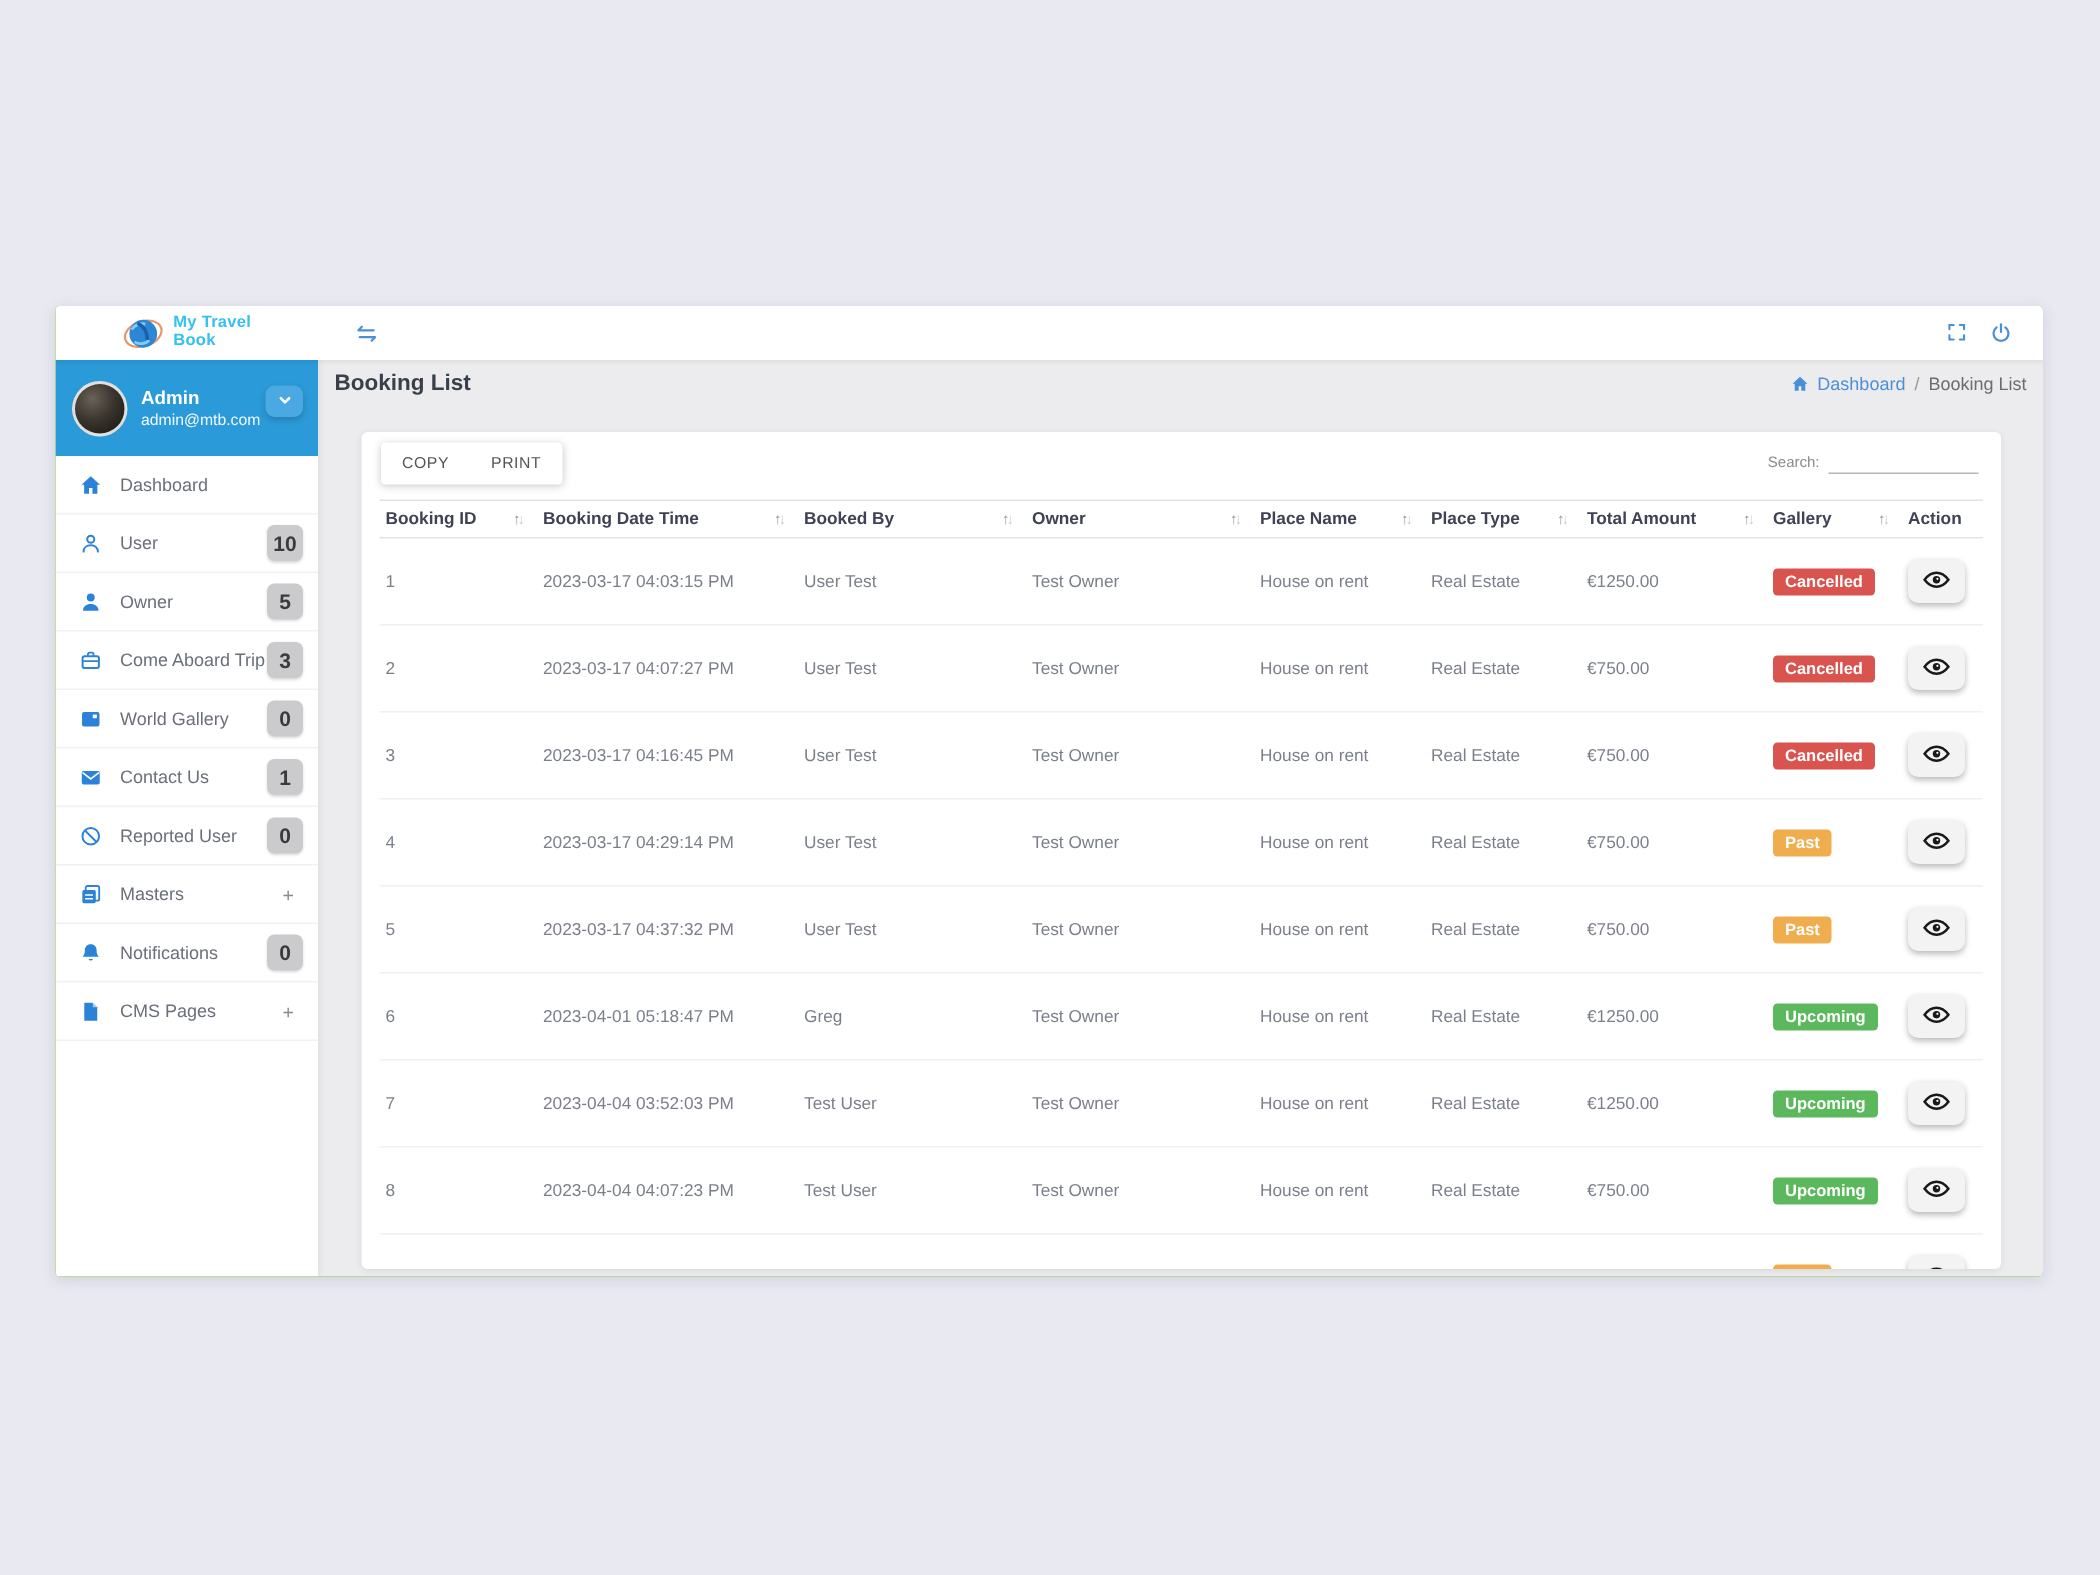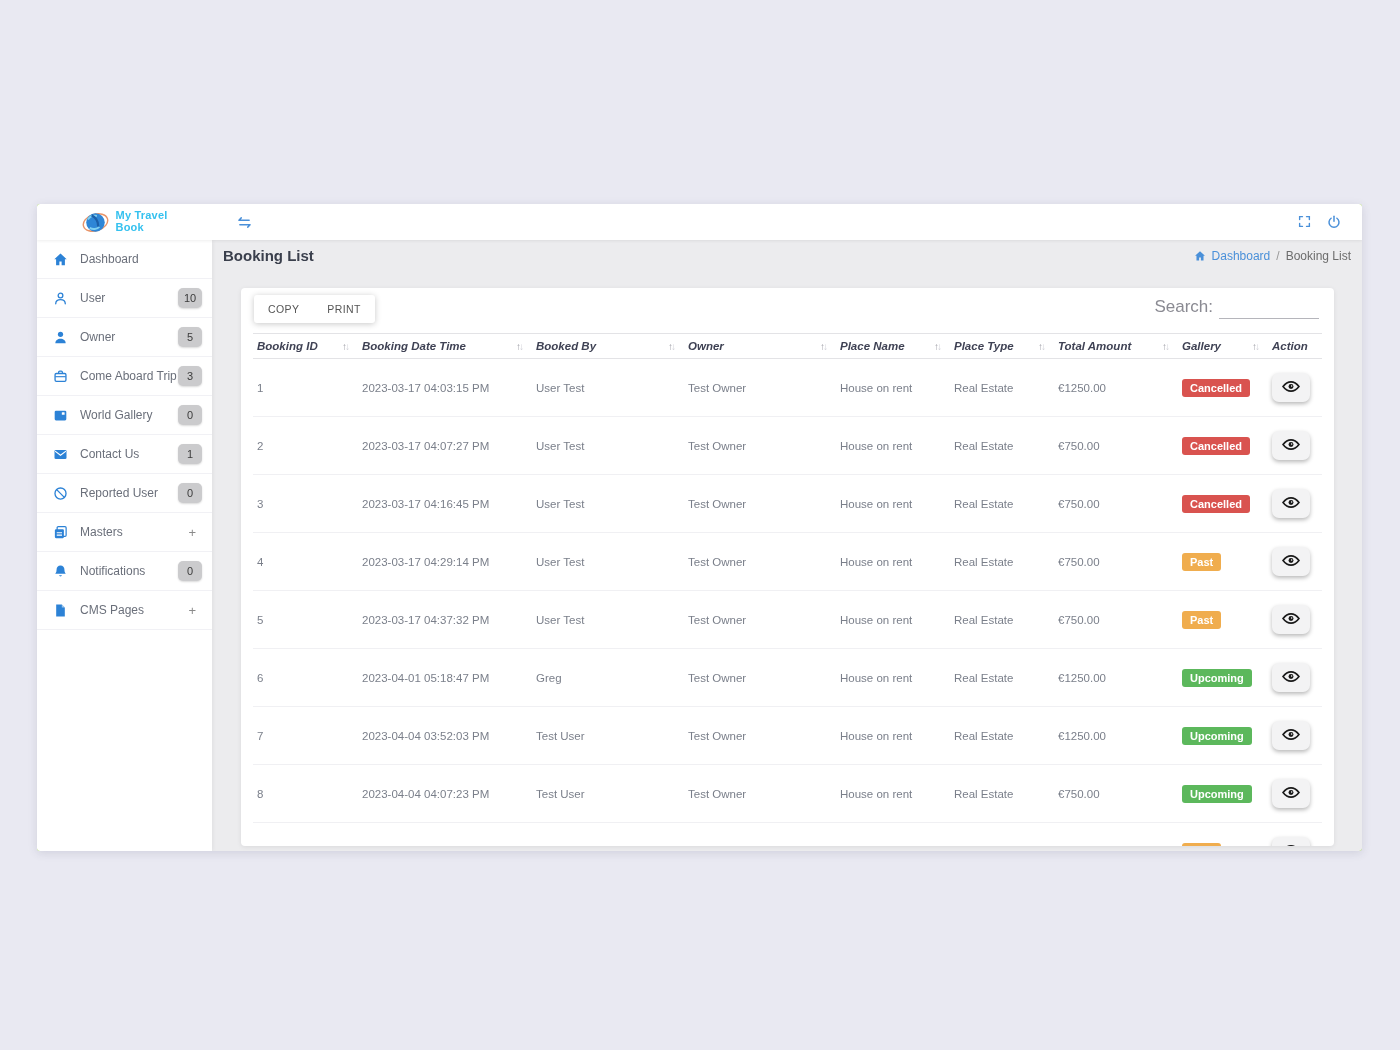--- a/index.html
+++ b/index.html
@@ -135,6 +135,20 @@
   <div class="body-row">
 
     <aside class="sidebar">
+      <div class="profile">
+        <div class="avatar"></div>
+        <div class="profile-info">
+          <div class="profile-name">Admin</div>
+          <div class="profile-email">admin@mtb.com</div>
+        </div>
+        <button class="chev-btn">
+          <span>
+            <svg width="12" height="10" viewBox="0 0 16 16">
+              <path d="m3.6 5.6 4.4 4.4 4.4-4.4" fill="none" stroke="#fff" stroke-width="2.8" stroke-linecap="round" stroke-linejoin="round"></path>
+            </svg>
+          </span>
+        </button>
+      </div>
       <nav id="sidebar-nav">
           <div class="nav-item">
             <span class="nav-icon">

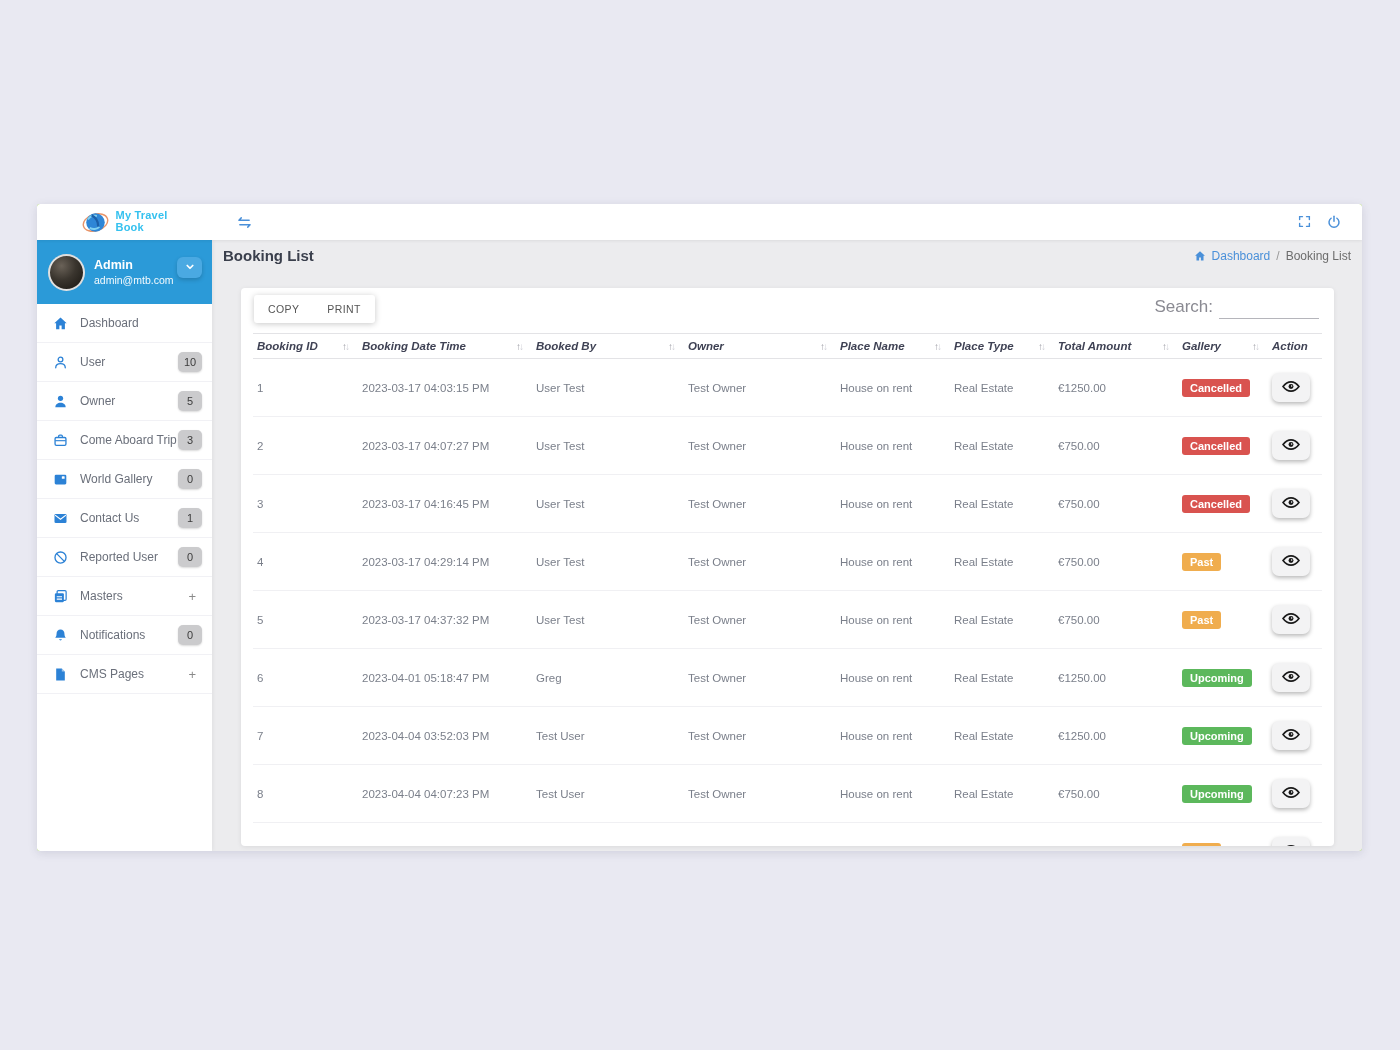--- a/index.html
+++ b/index.html
@@ -73,7 +73,7 @@
   .btn-group button { border:none; background:transparent; font-family:inherit; font-size:10.5px; font-weight:normal;
                       color:#555; letter-spacing:.4px; padding:8px 14px; cursor:pointer; }
   .search-box { display:flex; align-items:flex-end; gap:6px; margin-top:2px; margin-right:3px; }
-  .search-box label { font-size:17px; color:#8a8a92; padding-bottom:2px;margin-left:36px; }
+  .search-box label { font-size:10px; color:#8a8a92; padding-bottom:2px;margin-left:36px; }
   .search-box input { width:100px; border:none; border-bottom:1px solid #b5b5bb; outline:none;
                       font-family:inherit; font-size:12px; color:#444; background:transparent; padding:2px 0; }
 

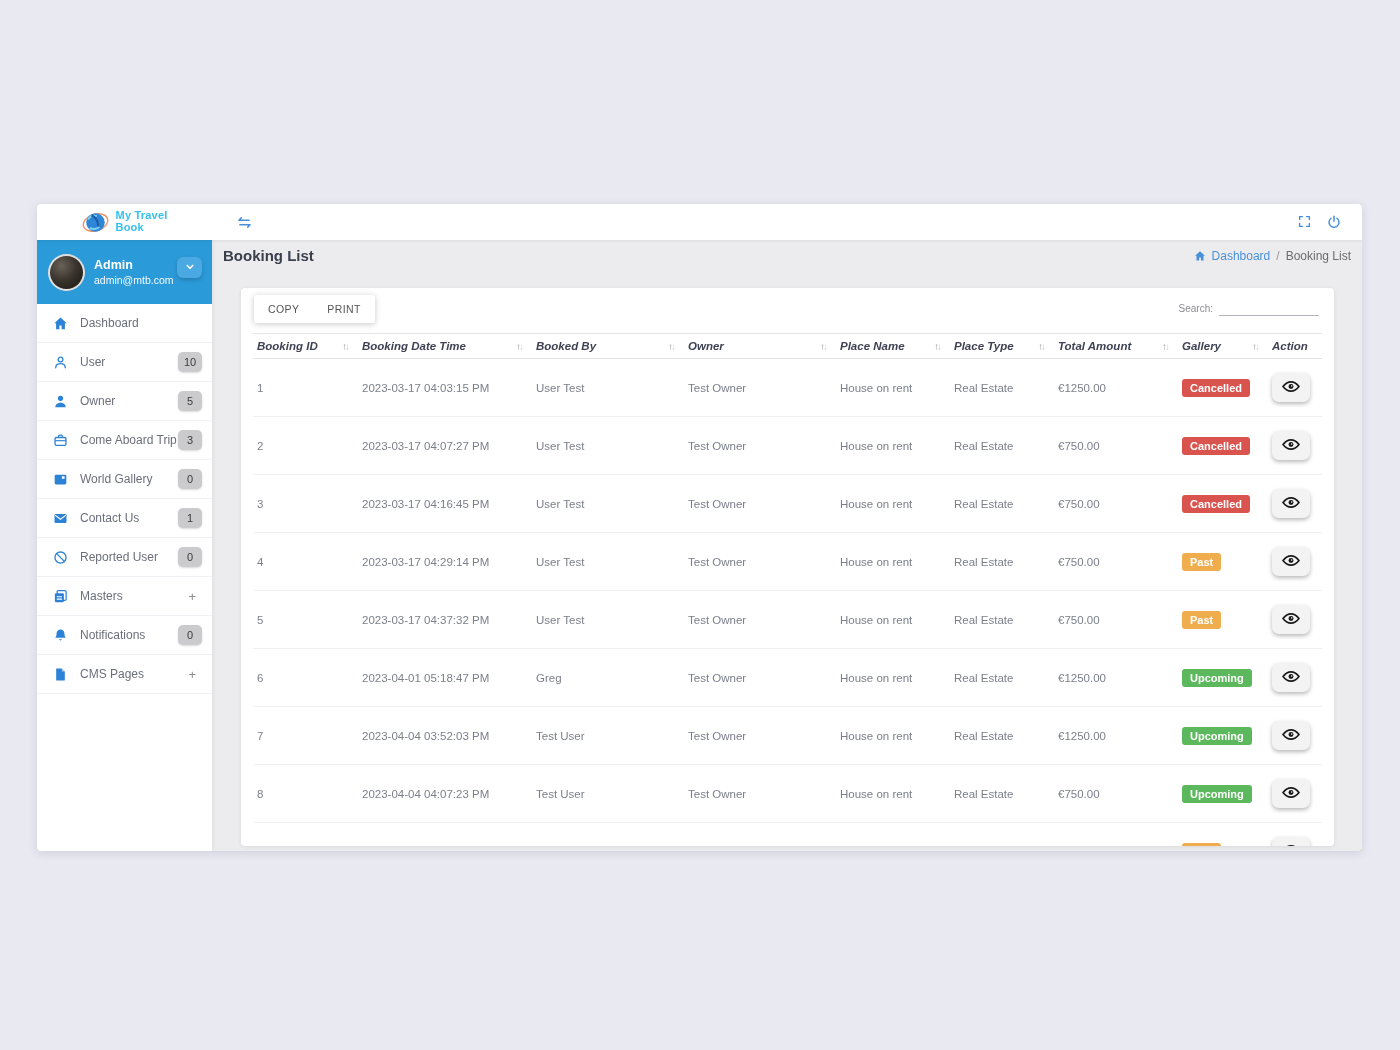--- a/index.html
+++ b/index.html
@@ -81,7 +81,7 @@
   table { width:100%; border-collapse:collapse; table-layout:fixed; }
   thead th { text-align:left; font-size:11.5px; color:#3f4254; padding:6px 4px;
              border-top:1px solid #e3e3e6; border-bottom:1px solid #e3e3e6; }
-  thead th .th-inner { display:flex; align-items:center; justify-content:space-between;font-style:italic; }
+  thead th .th-inner { display:flex; align-items:center; justify-content:space-between; }
   .sort { font-size:10px; white-space:nowrap; margin-right:6px; letter-spacing:-2px; }
   .sort .s-up { color:#9a9aa2; } .sort .s-dn { color:#cfcfd6; }
   tbody td { font-size:11.5px; color:#7a7f8a; padding:14px 4px; border-bottom:1px solid #f0f0f3;

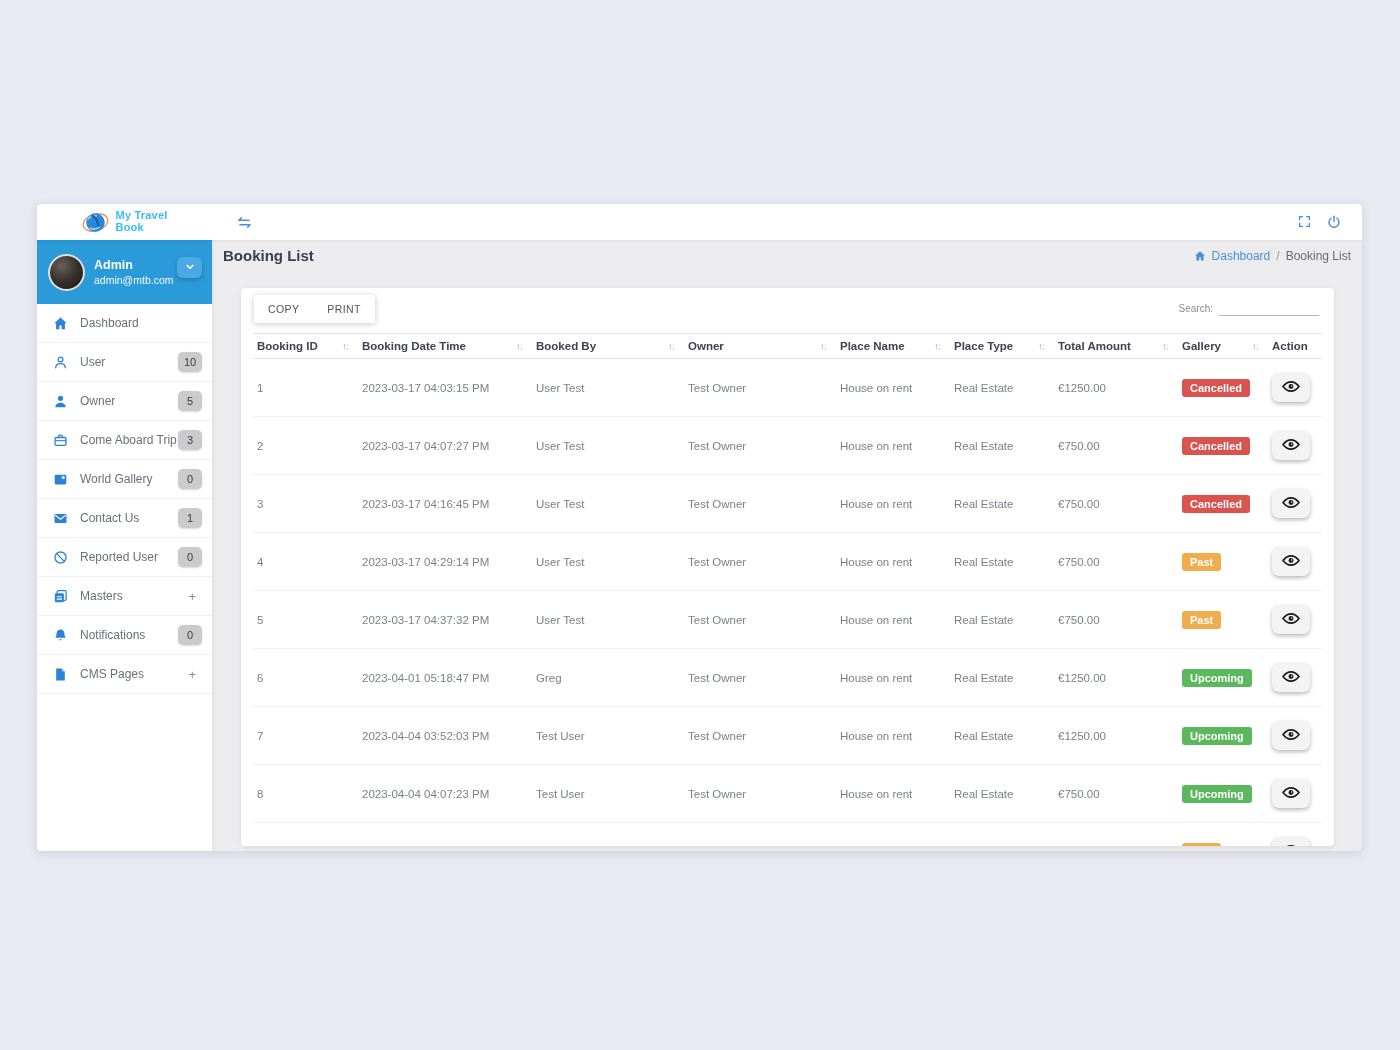--- a/index.html
+++ b/index.html
@@ -47,7 +47,7 @@
   .nav-icon { width:15px; height:15px; color:#2c82d6; display:flex; flex:0 0 15px; }
   .nav-icon svg { width:15px; height:15px; }
   .nav-label { font-size:12px; color:#6a6f7a; margin-left:12px; }
-  .nav-badge { margin-left:auto; background:#cbcbcd; color:#3b3b3b; font-size:11px; font-weight:normal;
+  .nav-badge { margin-left:auto; background:#cbcbcd; color:#3b3b3b; font-size:14px; font-weight:bold;
                border-radius:5px; padding:4px 0; min-width:24px; text-align:center;
                box-shadow:0 1px 2px rgba(0,0,0,.15); }
   .nav-plus { margin-left:auto; color:#8a8a8a; font-size:13px; padding-right:6px; }

